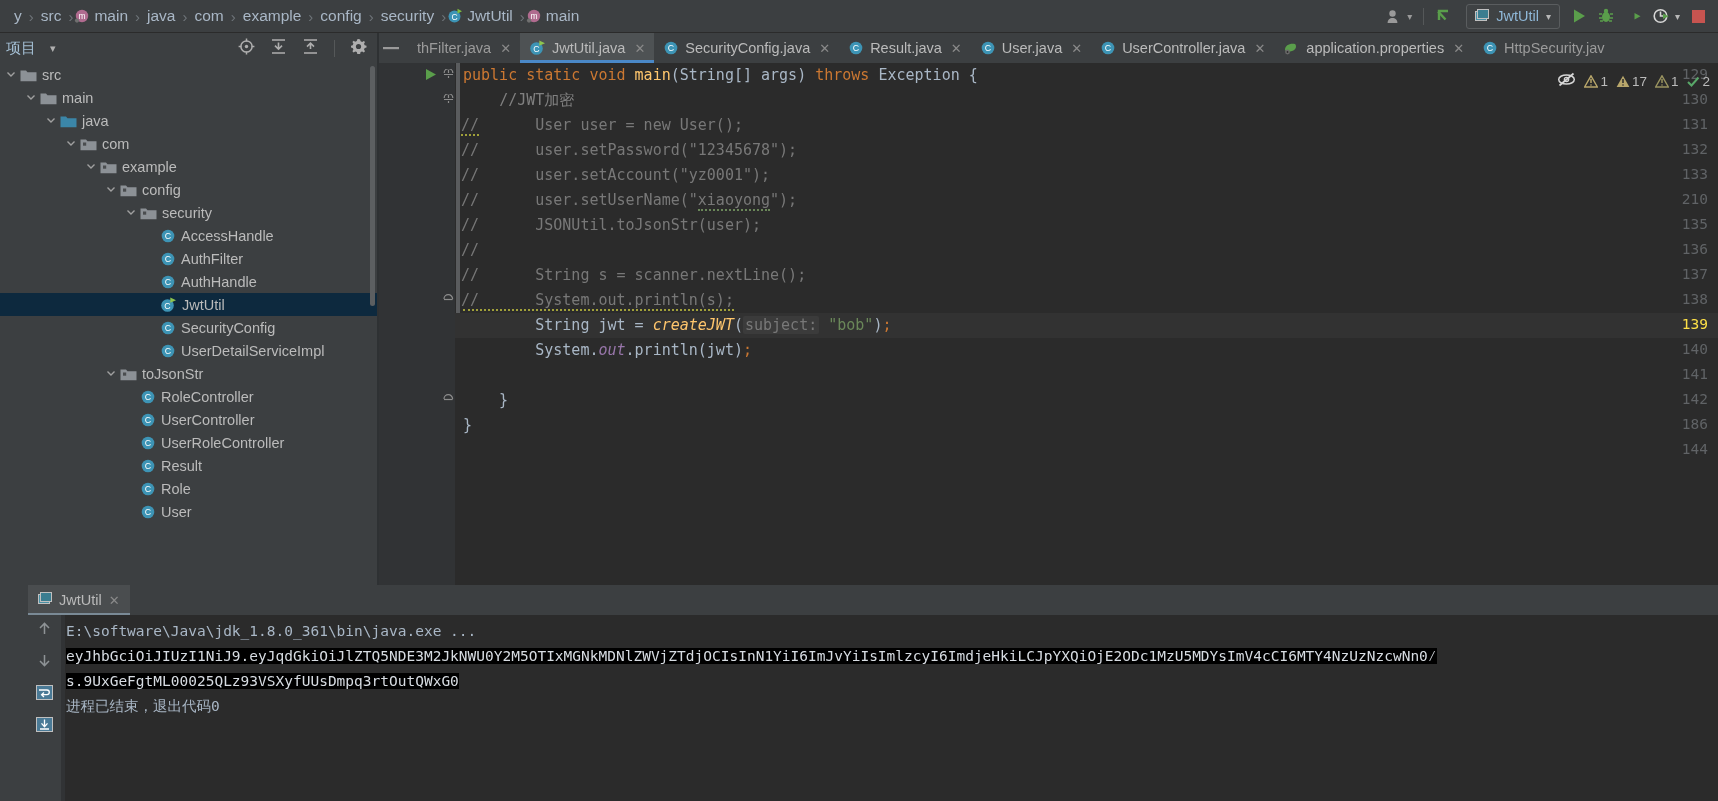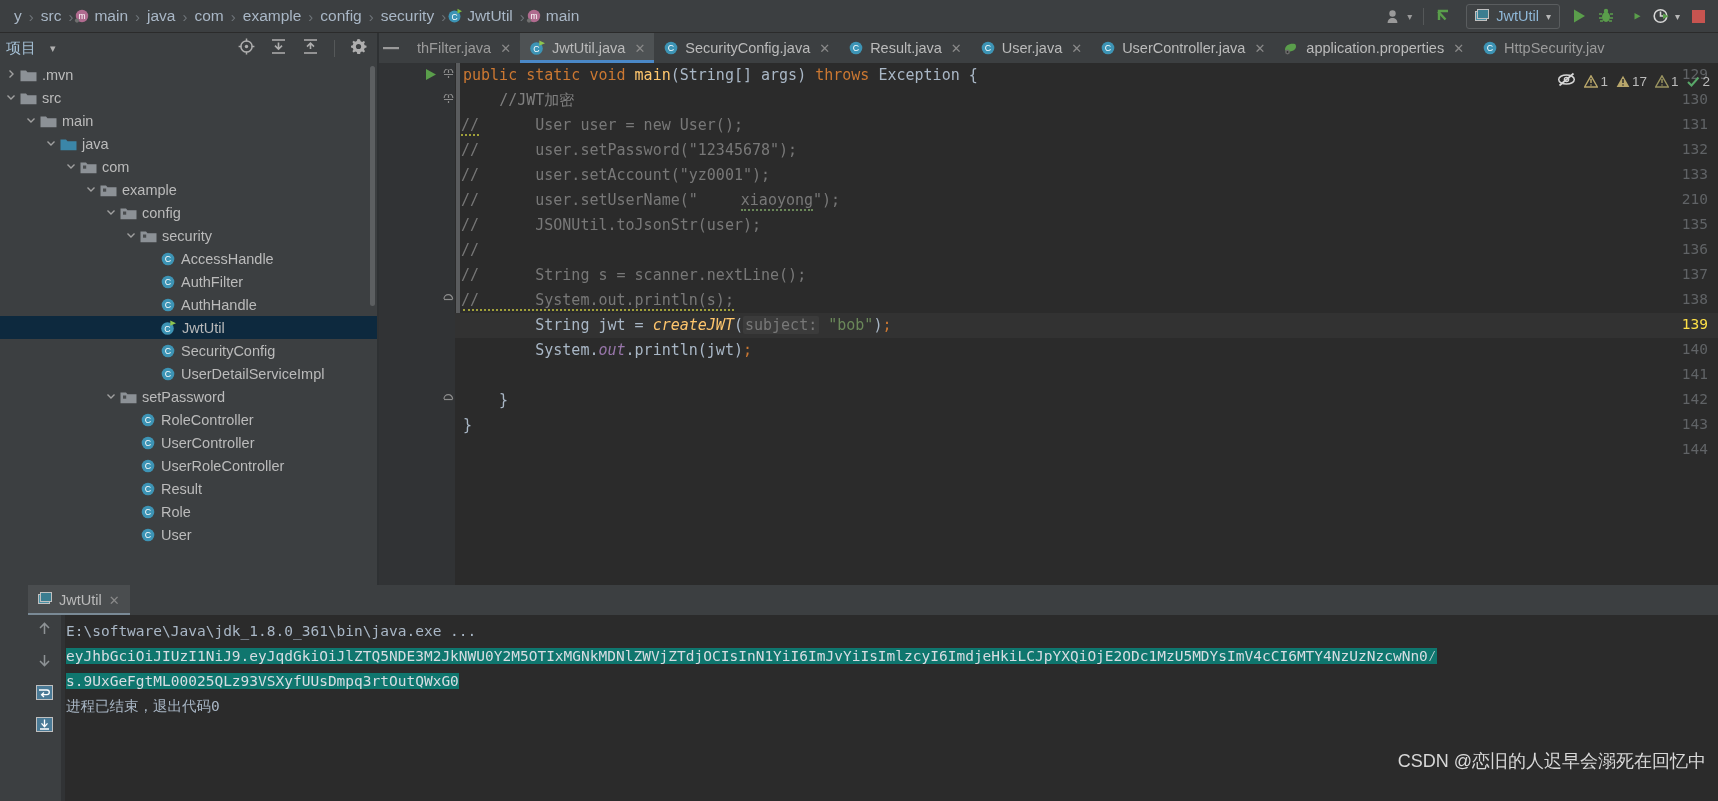--- a/index.html
+++ b/index.html
@@ -267,18 +267,6 @@
   </div>
 
   <div class="tree" id="tree">
-      <div class="node">
-        <span style="display: inline-block; width: 0px; flex: 0 0 0px;"></span>
-        <span class="arrow"><svg width="10" height="10" viewBox="0 0 10 10">
-            <path d="M3.5 1.5 L7 5 L3.5 8.5" stroke="#a0a0a0" stroke-width="1.4" fill="none"></path>
-          </svg></span>
-        <span class="ico" style="margin-left: 3px;">
-          <svg width="17" height="14" viewBox="0 0 17 14">
-            <path d="M0.5 2.5 h5.5 l1.5 1.8 h9 v9 h-16 z" fill="#8c9196"></path>
-          </svg>
-        </span>
-        <span class="nlabel">.mvn</span>
-      </div>
       <div class="node">
         <span style="display: inline-block; width: 0px; flex: 0 0 0px;"></span>
         <span class="arrow"><svg width="10" height="10" viewBox="0 0 10 10">

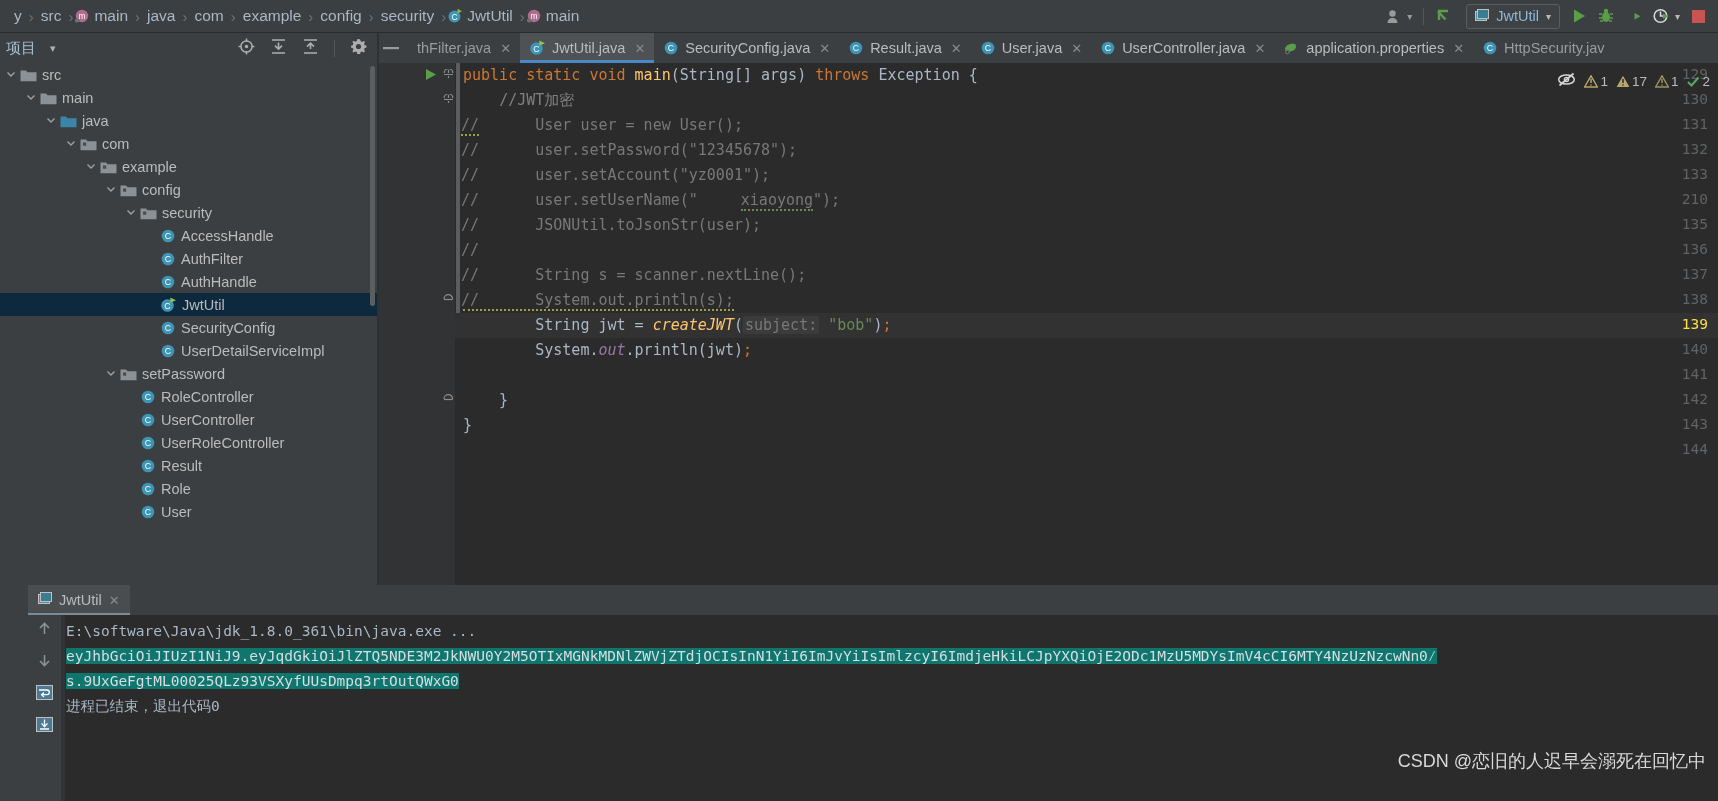--- a/index.html
+++ b/index.html
@@ -81,7 +81,7 @@
   .semi{color:#cc7832;}
   .fold{position:absolute;color:#8c8c8c;font-size:11px;}
   .wavy{border-bottom:2px dotted #a0a03a;}
-  .greenwavy{border-bottom:2px dotted #6a8759;margin-left:43px;}
+  .greenwavy{border-bottom:2px dotted #6a8759;}
 
   .inspect{position:absolute;right:8px;top:9px;display:flex;align-items:center;gap:8px;font-size:13.5px;}
   .ibadge{display:inline-flex;align-items:center;gap:2px;color:#bbbbbb;}

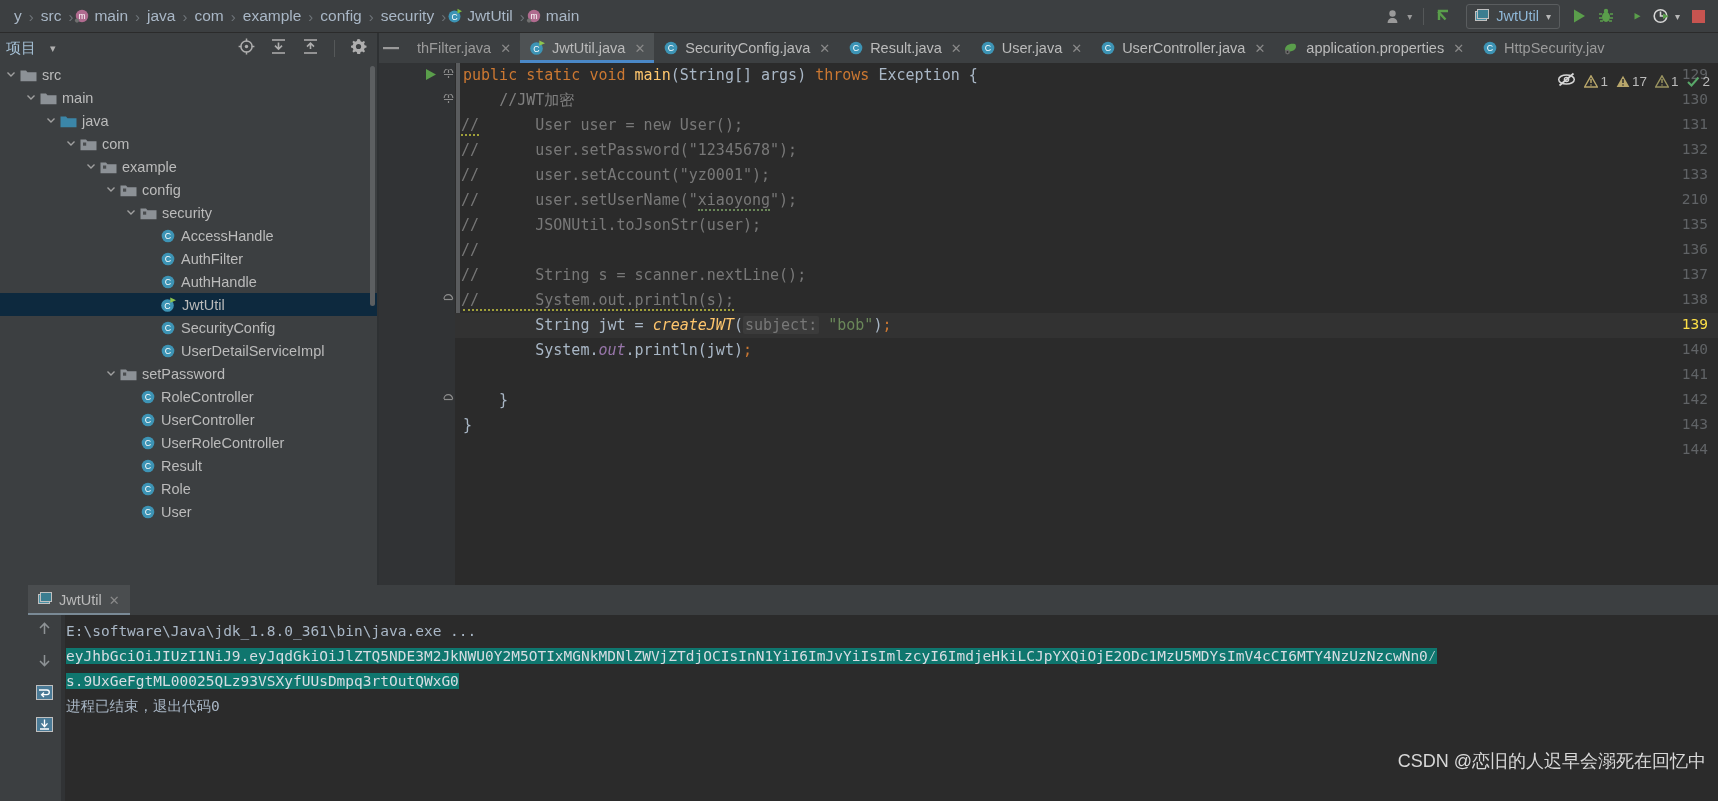--- a/index.html
+++ b/index.html
@@ -433,7 +433,7 @@
             <rect x="3" y="5.5" width="3.2" height="3.2" fill="#4a4d4f"></rect>
           </svg>
         </span>
-        <span class="nlabel">setPassword</span>
+        <span class="nlabel">toJsonStr</span>
       </div>
       <div class="node">
         <span style="display: inline-block; width: 120px; flex: 0 0 120px;"></span>

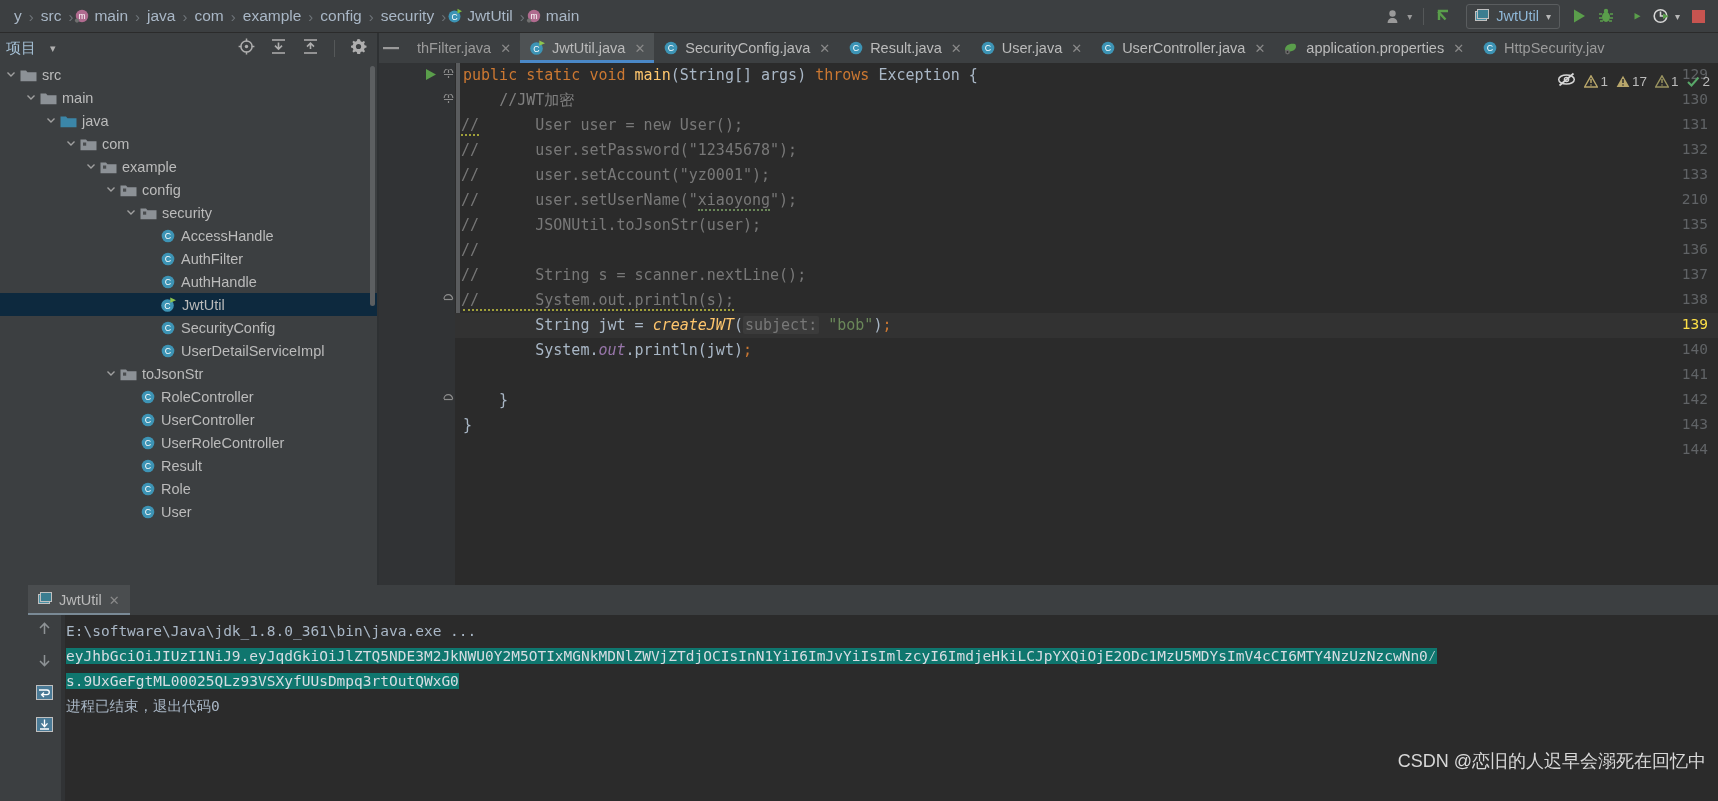--- a/index.html
+++ b/index.html
@@ -607,7 +607,7 @@
         <div class="lnum" style="top: 278px;">140</div>
         <div class="lnum" style="top: 303px;">141</div>
         <div class="lnum" style="top: 328px;">142</div>
-        <div class="lnum" style="top: 353px;">143</div>
+        <div class="lnum" style="top: 353px;">186</div>
         <div class="lnum" style="top: 378px;">144</div>
       </div>
 

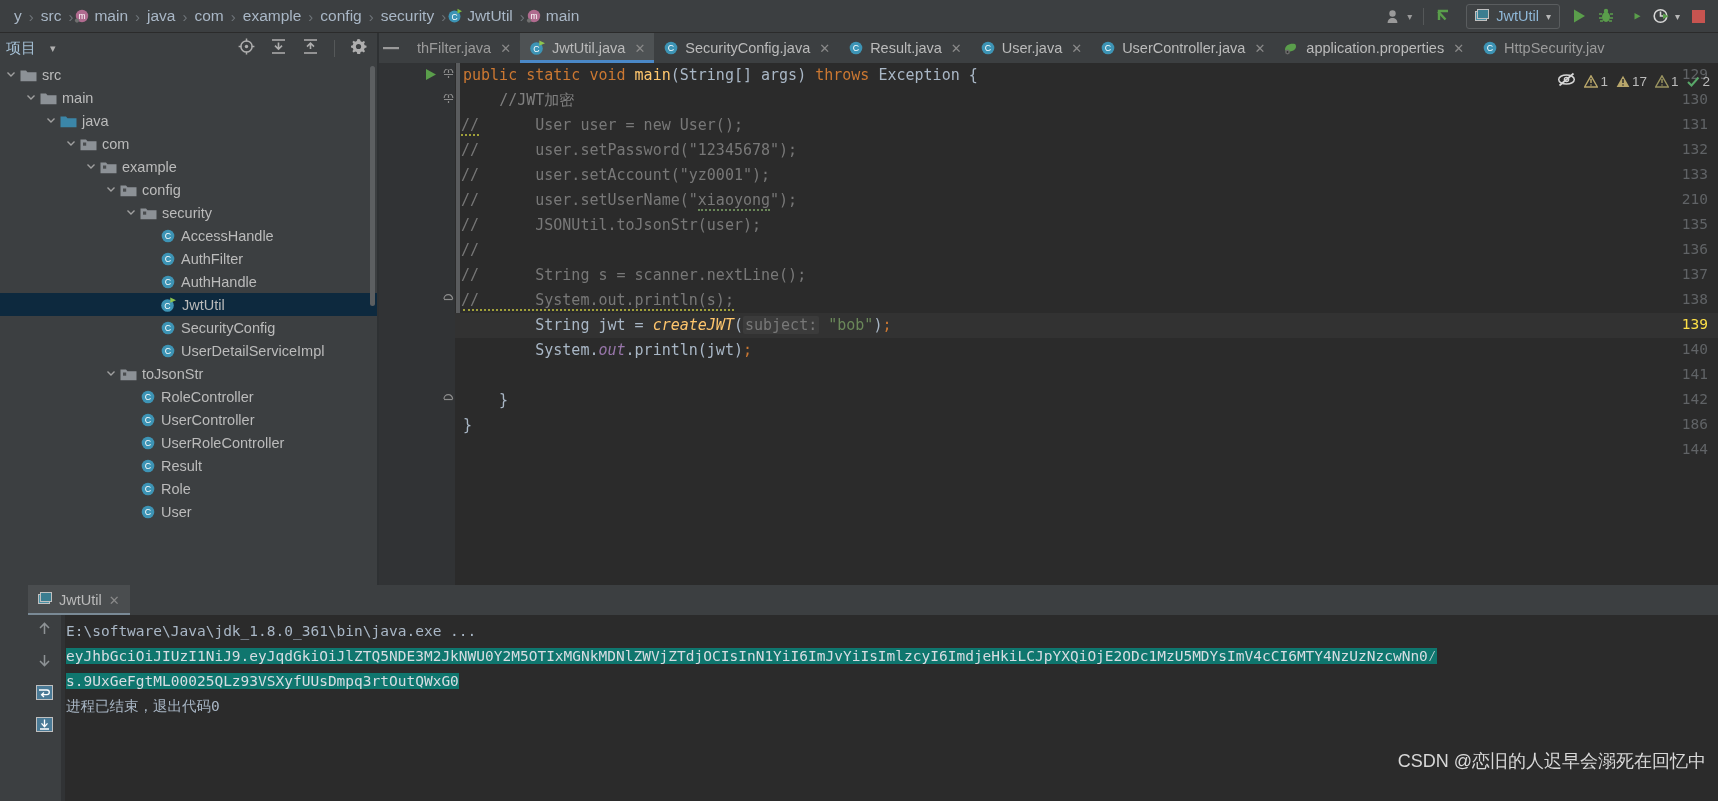--- a/index.html
+++ b/index.html
@@ -100,7 +100,7 @@
         font-family:"DejaVu Sans Mono","Liberation Mono",monospace;font-size:14.5px;
         color:#a9b7c6;white-space:pre;line-height:25px;}
   .coutline{position:absolute;left:5px;white-space:pre;}
-  .hl{background:#0f766e;color:#d7dce2;}
+  .hl{background:#000000;color:#d7dce2;}
   .leftgut{position:absolute;left:33px;top:0;width:4px;height:186px;background:#313335;}
   .watermark{position:absolute;right:12px;bottom:28px;color:#d8d8d8;font-size:18px;
              font-family:"Liberation Sans","DejaVu Sans",sans-serif;}

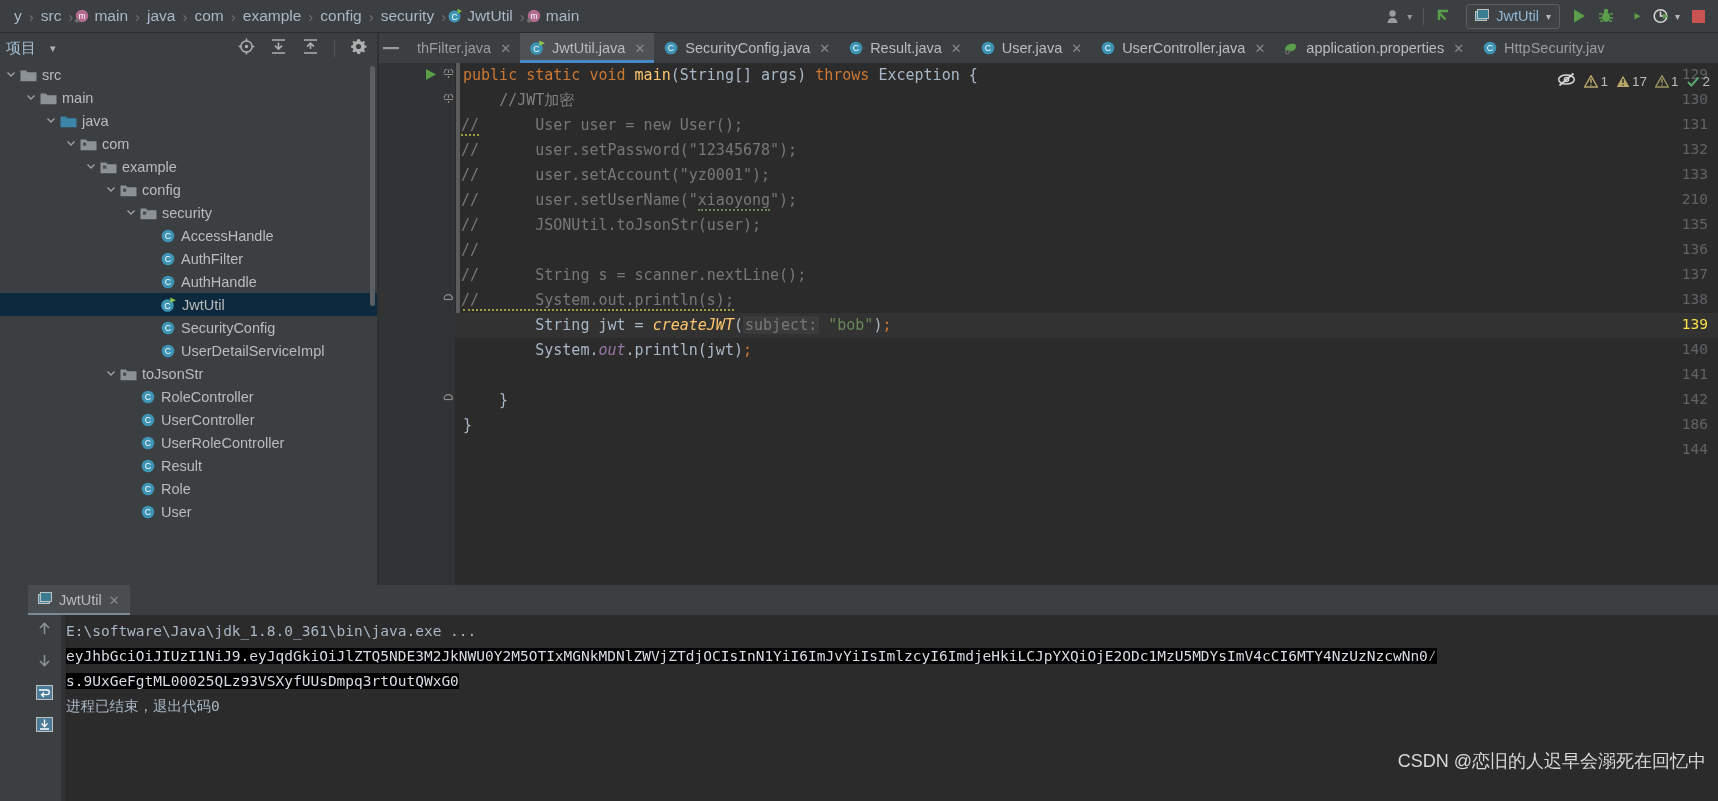--- a/index.html
+++ b/index.html
@@ -752,7 +752,6 @@
       </div>
       <div class="leftgut"></div>
       <div class="cout" id="cout"><div class="coutline" style="top: 0px;"><span>E:\software\Java\jdk_1.8.0_361\bin\java.exe ...</span></div><div class="coutline" style="top: 25px;"><span class="hl">eyJhbGciOiJIUzI1NiJ9.eyJqdGkiOiJlZTQ5NDE3M2JkNWU0Y2M5OTIxMGNkMDNlZWVjZTdjOCIsInN1YiI6ImJvYiIsImlzcyI6ImdjeHkiLCJpYXQiOjE2ODc1MzU5MDYsImV4cCI6MTY4NzUzNzcwNn0⁄</span></div><div class="coutline" style="top: 50px;"><span class="hl">s.9UxGeFgtML00025QLz93VSXyfUUsDmpq3rtOutQWxG0</span></div><div class="coutline" style="top: 75px;"><span>进程已结束，退出代码0</span></div></div>
-      <div class="watermark">CSDN @恋旧的人迟早会溺死在回忆中</div>
     </div>
   </div>
 

